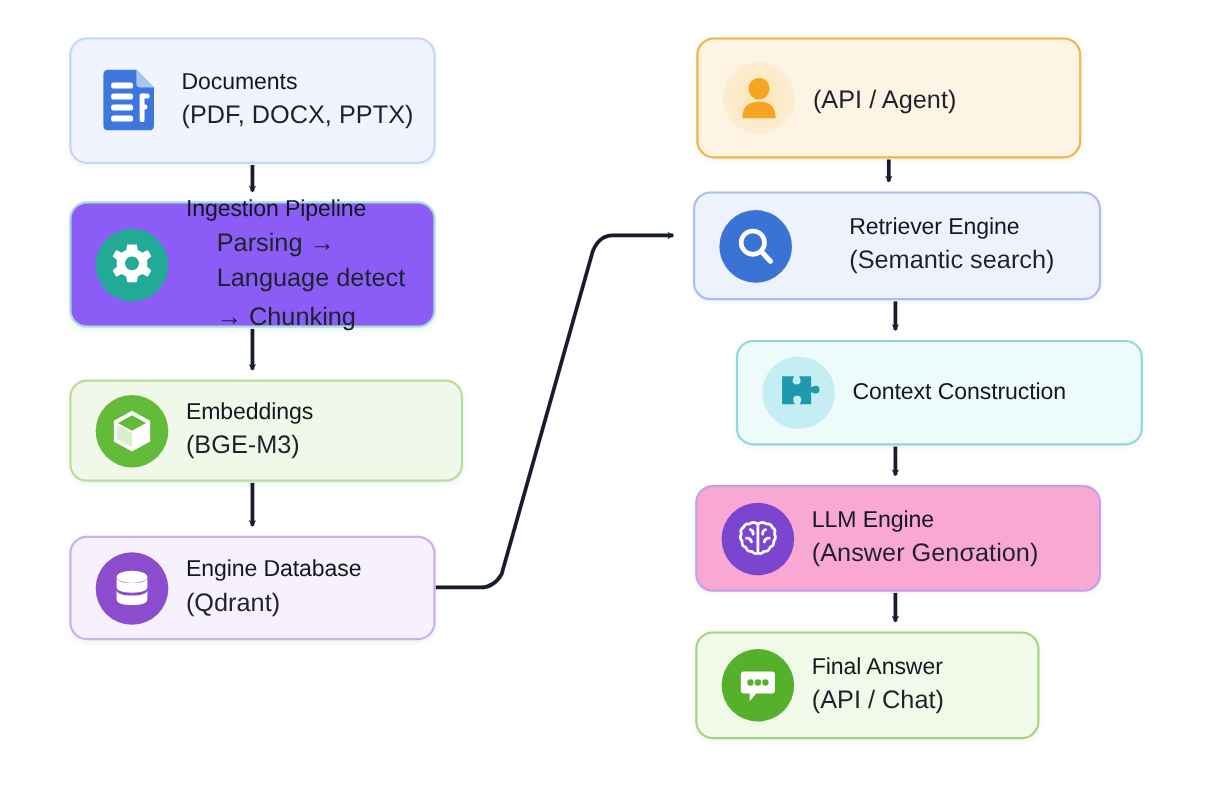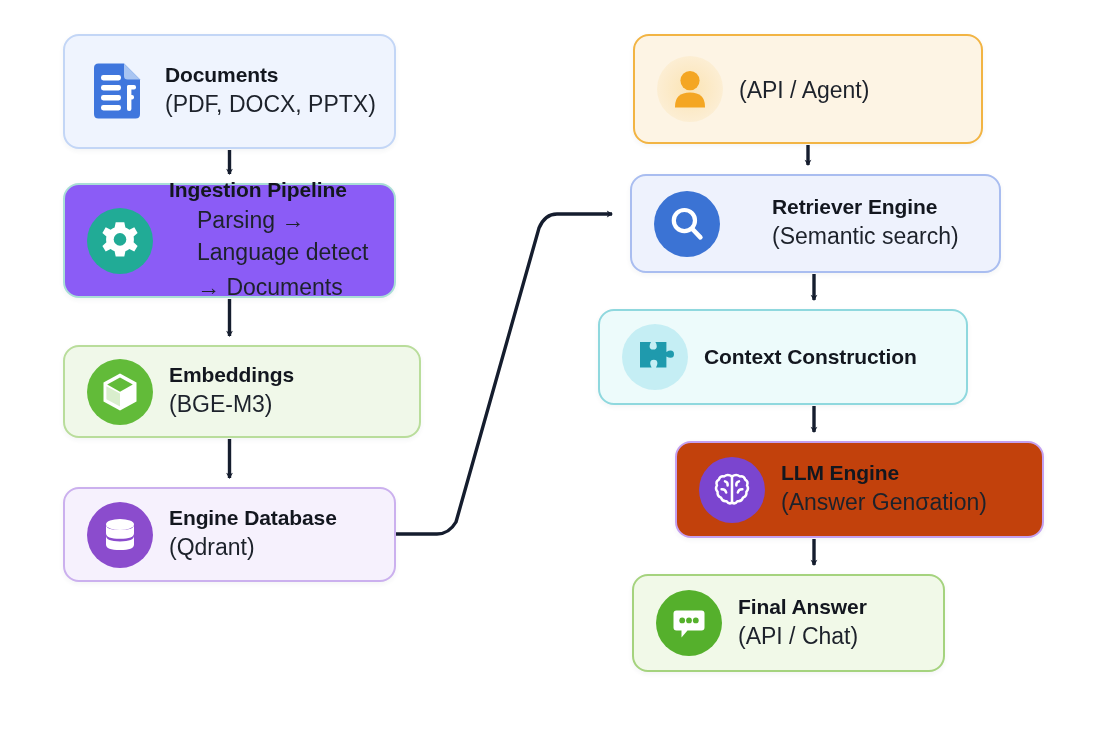--- a/index.html
+++ b/index.html
@@ -73,7 +73,7 @@
   }
   .node-title {
     font-size: 21px;
-    font-weight: bold;
+    font-weight: normal;
     color: #13171f;
     letter-spacing: -0.1px;
     line-height: 1.16;

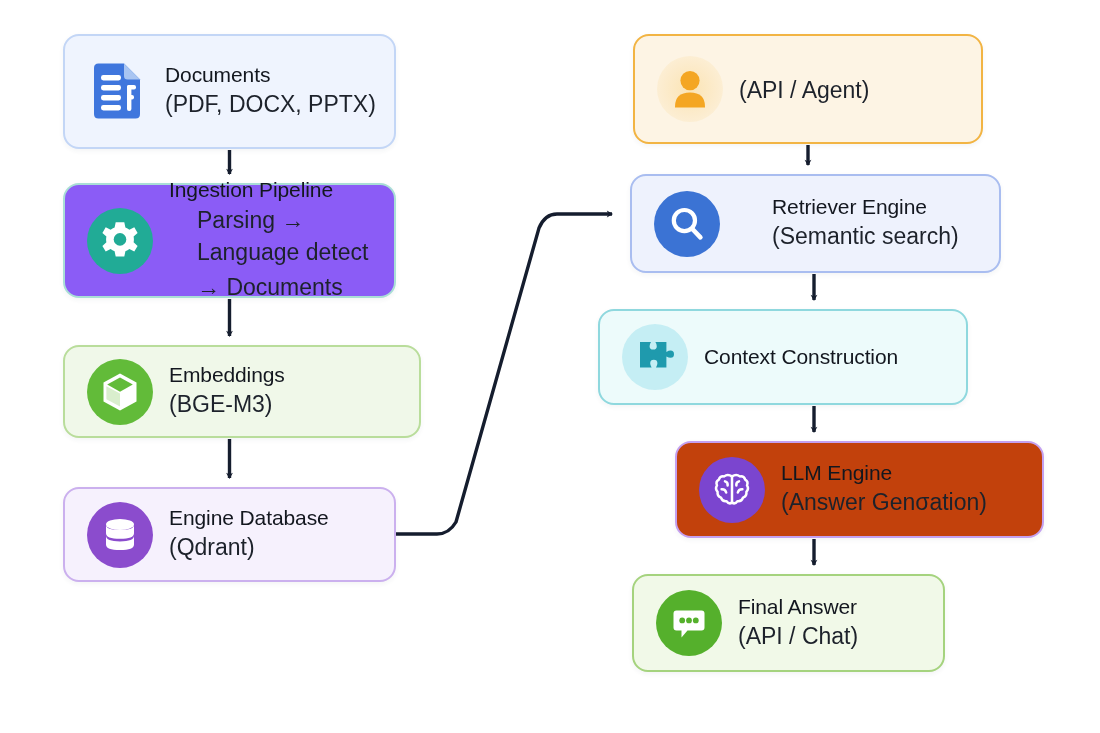--- a/index.html
+++ b/index.html
@@ -200,7 +200,7 @@
     <div class="node-text">
       <div class="node-title">Ingestion Pipeline</div>
       <div class="node-sub two-line">Parsing → Language detect</div>
-      <div class="node-sub two-line">→ Documents</div>
+      <div class="node-sub two-line">→ Chunking</div>
     </div>
   </div>
 

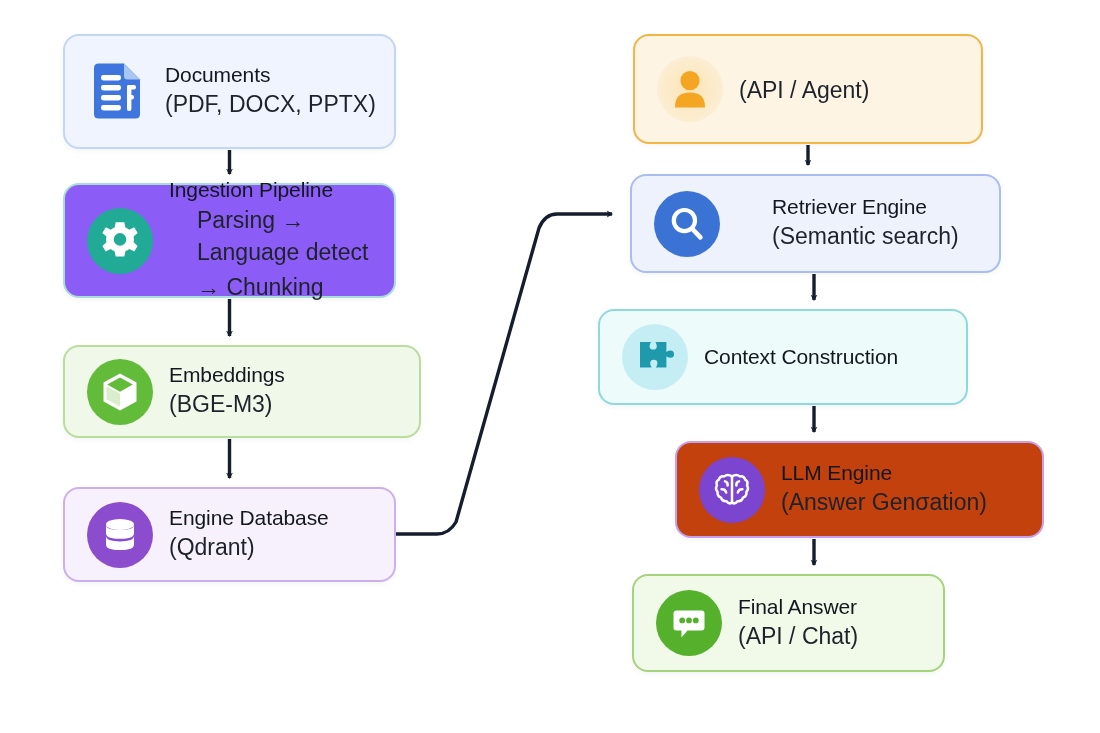--- a/index.html
+++ b/index.html
@@ -113,7 +113,7 @@
     background: #eef2fd; border-color: #a9bdf0; gap: 36px;
   }
   #node-context {
-    left: 598px; top: 309px; width: 370px; height: 96px;
+    left: 669px; top: 309px; width: 370px; height: 96px;
     background: #edfbfb; border-color: #8fd8de;
   }
   #node-llm {

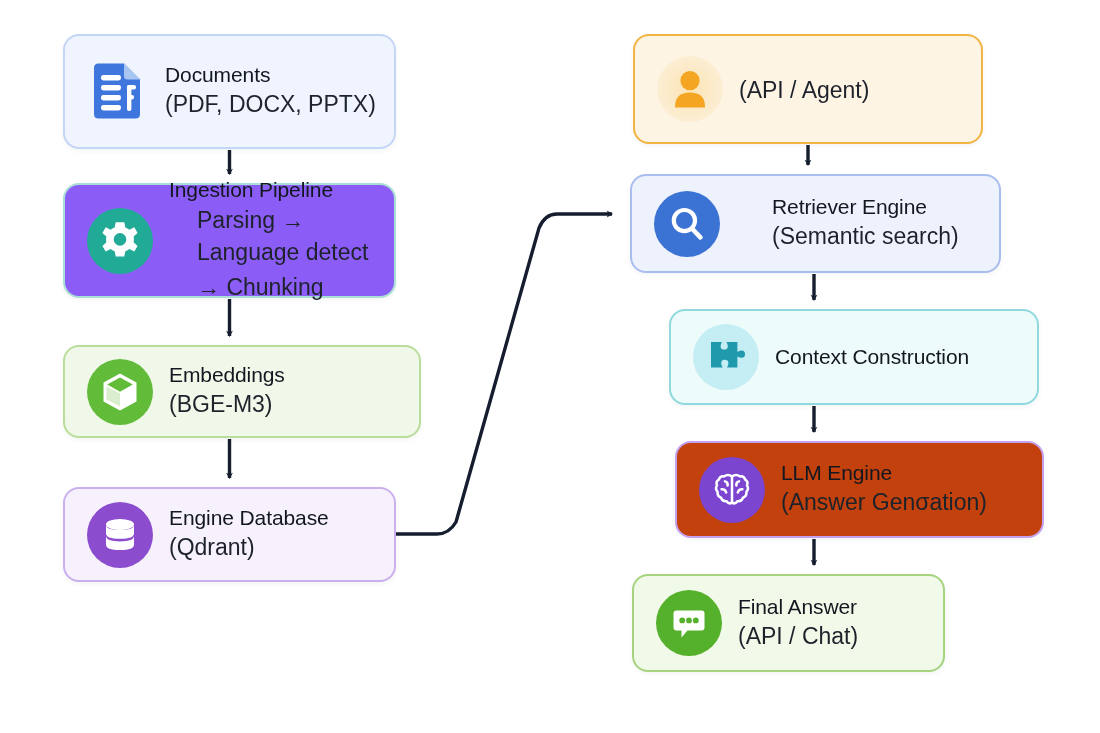--- a/index.html
+++ b/index.html
@@ -118,7 +118,7 @@
   }
   #node-llm {
     left: 632px; top: 441px; width: 369px; height: 97px;
-    background: #c2410c; border-color: #c4a0ef; margin-left: 43px;
+    background: #f9a8d4; border-color: #c4a0ef;
   }
   #node-final {
     left: 632px; top: 574px; width: 313px; height: 98px;

